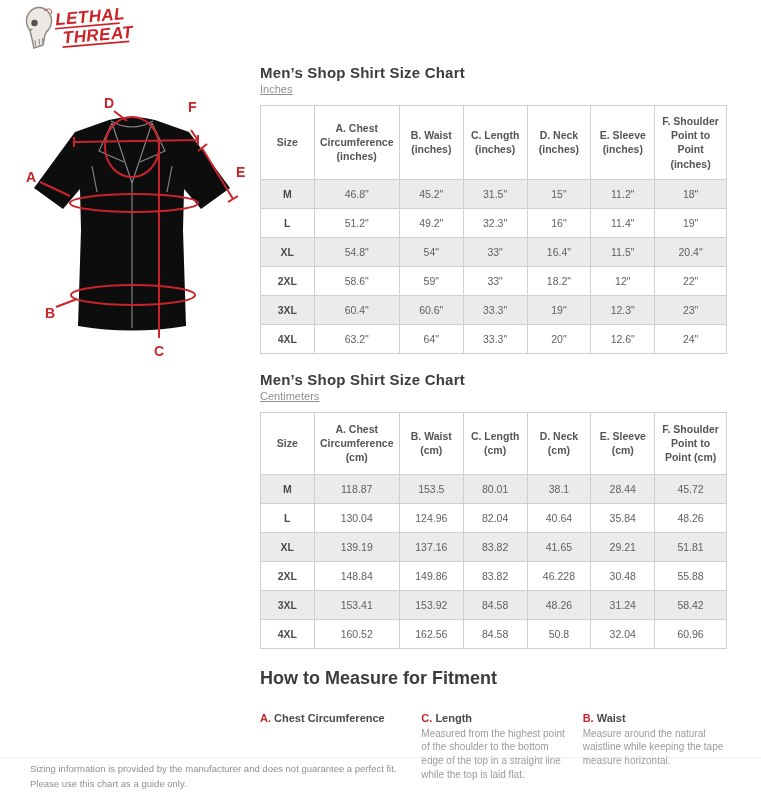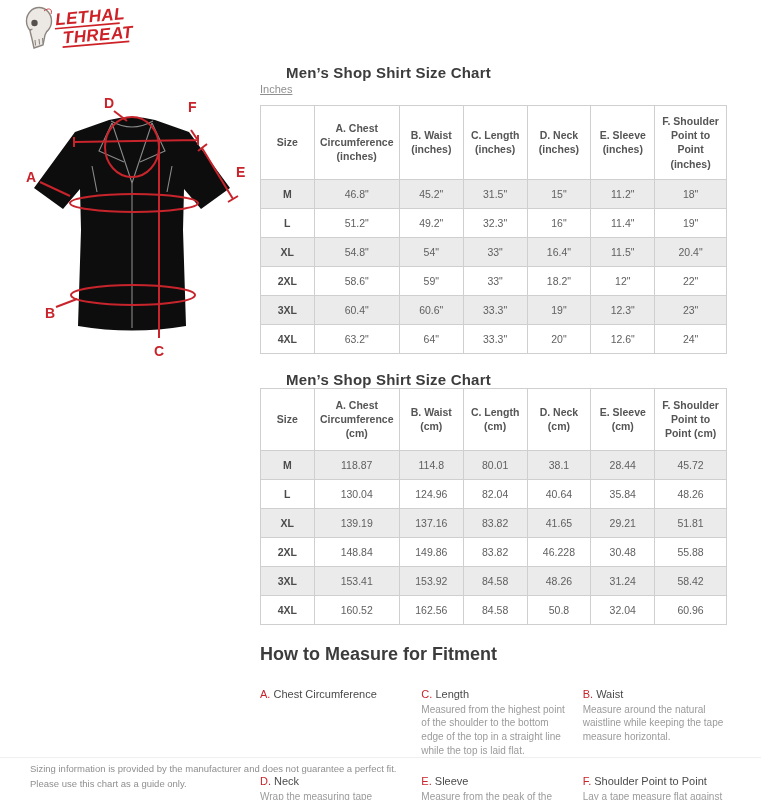--- a/index.html
+++ b/index.html
@@ -18,7 +18,7 @@
 
   
   .main { position: absolute; left: 260px; top: 64px; width: 467px; }
-  .section-title { font-size: 15px; font-weight: bold; color: #3c3c3c; letter-spacing: .2px; margin-left: 26px; }
+  .section-title { font-size: 15px; font-weight: bold; color: #3c3c3c; letter-spacing: .2px; }
   .section-sub { font-size: 11px; color: #8f8f8f; margin: 2px 0 10px; text-decoration: underline; }
   .gap { height: 17px; }
 

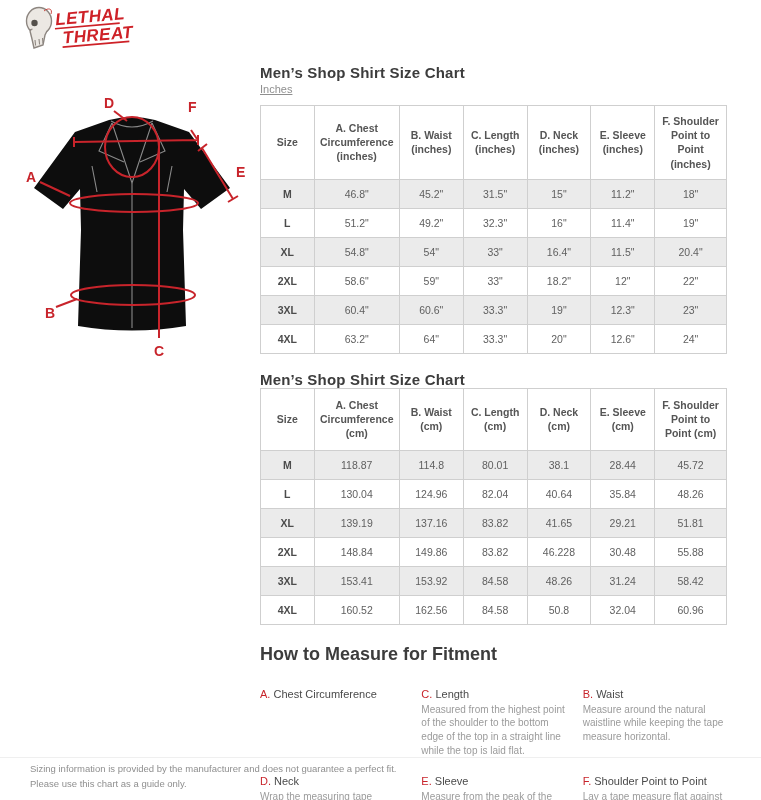--- a/index.html
+++ b/index.html
@@ -193,6 +193,7 @@
   <div class="gap"></div>
 
   <div class="section-title">Men’s Shop Shirt Size Chart</div>
+  <div class="section-sub">Centimeters</div>
   <table>
     <colgroup>
       <col class="c-size">

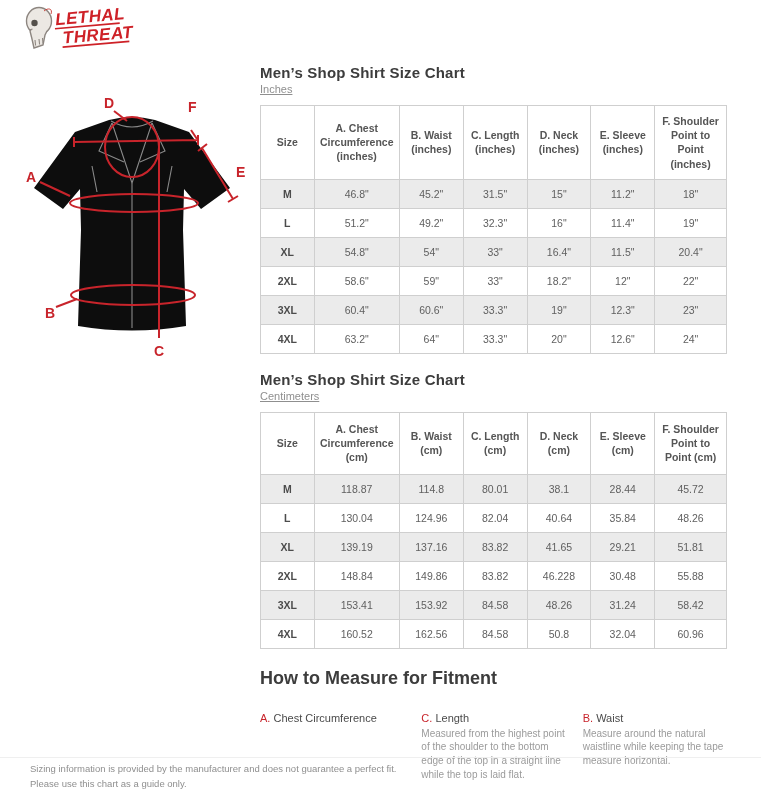--- a/index.html
+++ b/index.html
@@ -219,7 +219,7 @@
       <tr>
         <td class="sz">M</td>
         <td>118.87</td>
-        <td>114.8</td>
+        <td>153.5</td>
         <td>80.01</td>
         <td>38.1</td>
         <td>28.44</td>

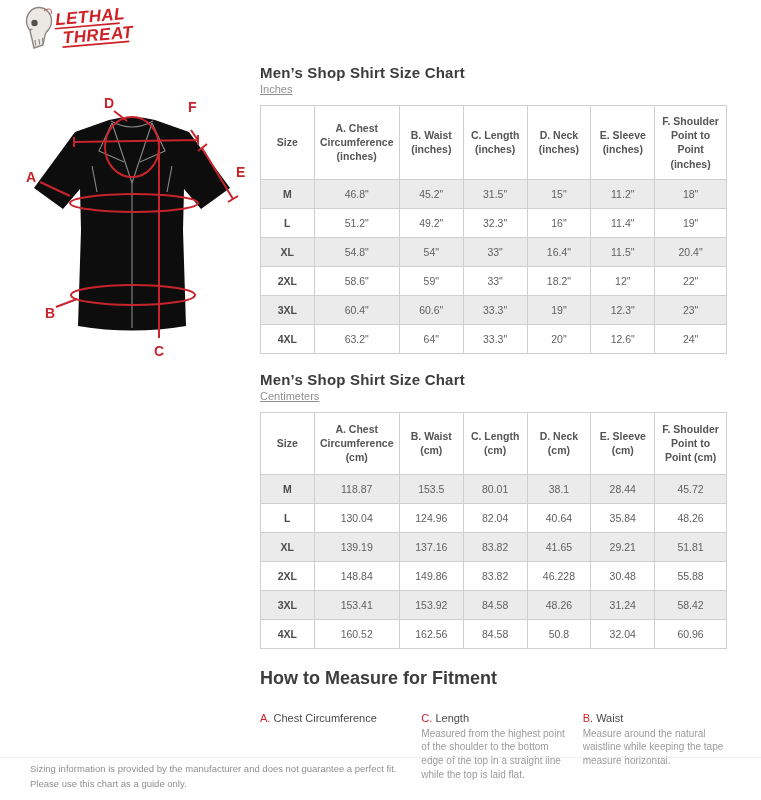--- a/index.html
+++ b/index.html
@@ -38,7 +38,7 @@
   .howto { margin-top: 19px; }
   .howto-title { font-size: 18px; font-weight: bold; color: #3c3c3c; margin-bottom: 23px; }
   .howto-grid { display: grid; grid-template-columns: 1fr 1fr 1fr; column-gap: 17px; row-gap: 17px; }
-  .mi-head { font-size: 11px; font-weight: normal; color: #4a4a4a; margin-bottom: 3px; }
+  .mi-head { font-size: 11px; font-weight: bold; color: #4a4a4a; margin-bottom: 3px; }
   .mi-letter { color: #c8242b; }
   .mi-desc { font-size: 10px; color: #9b9b9b; line-height: 1.38; }
 

